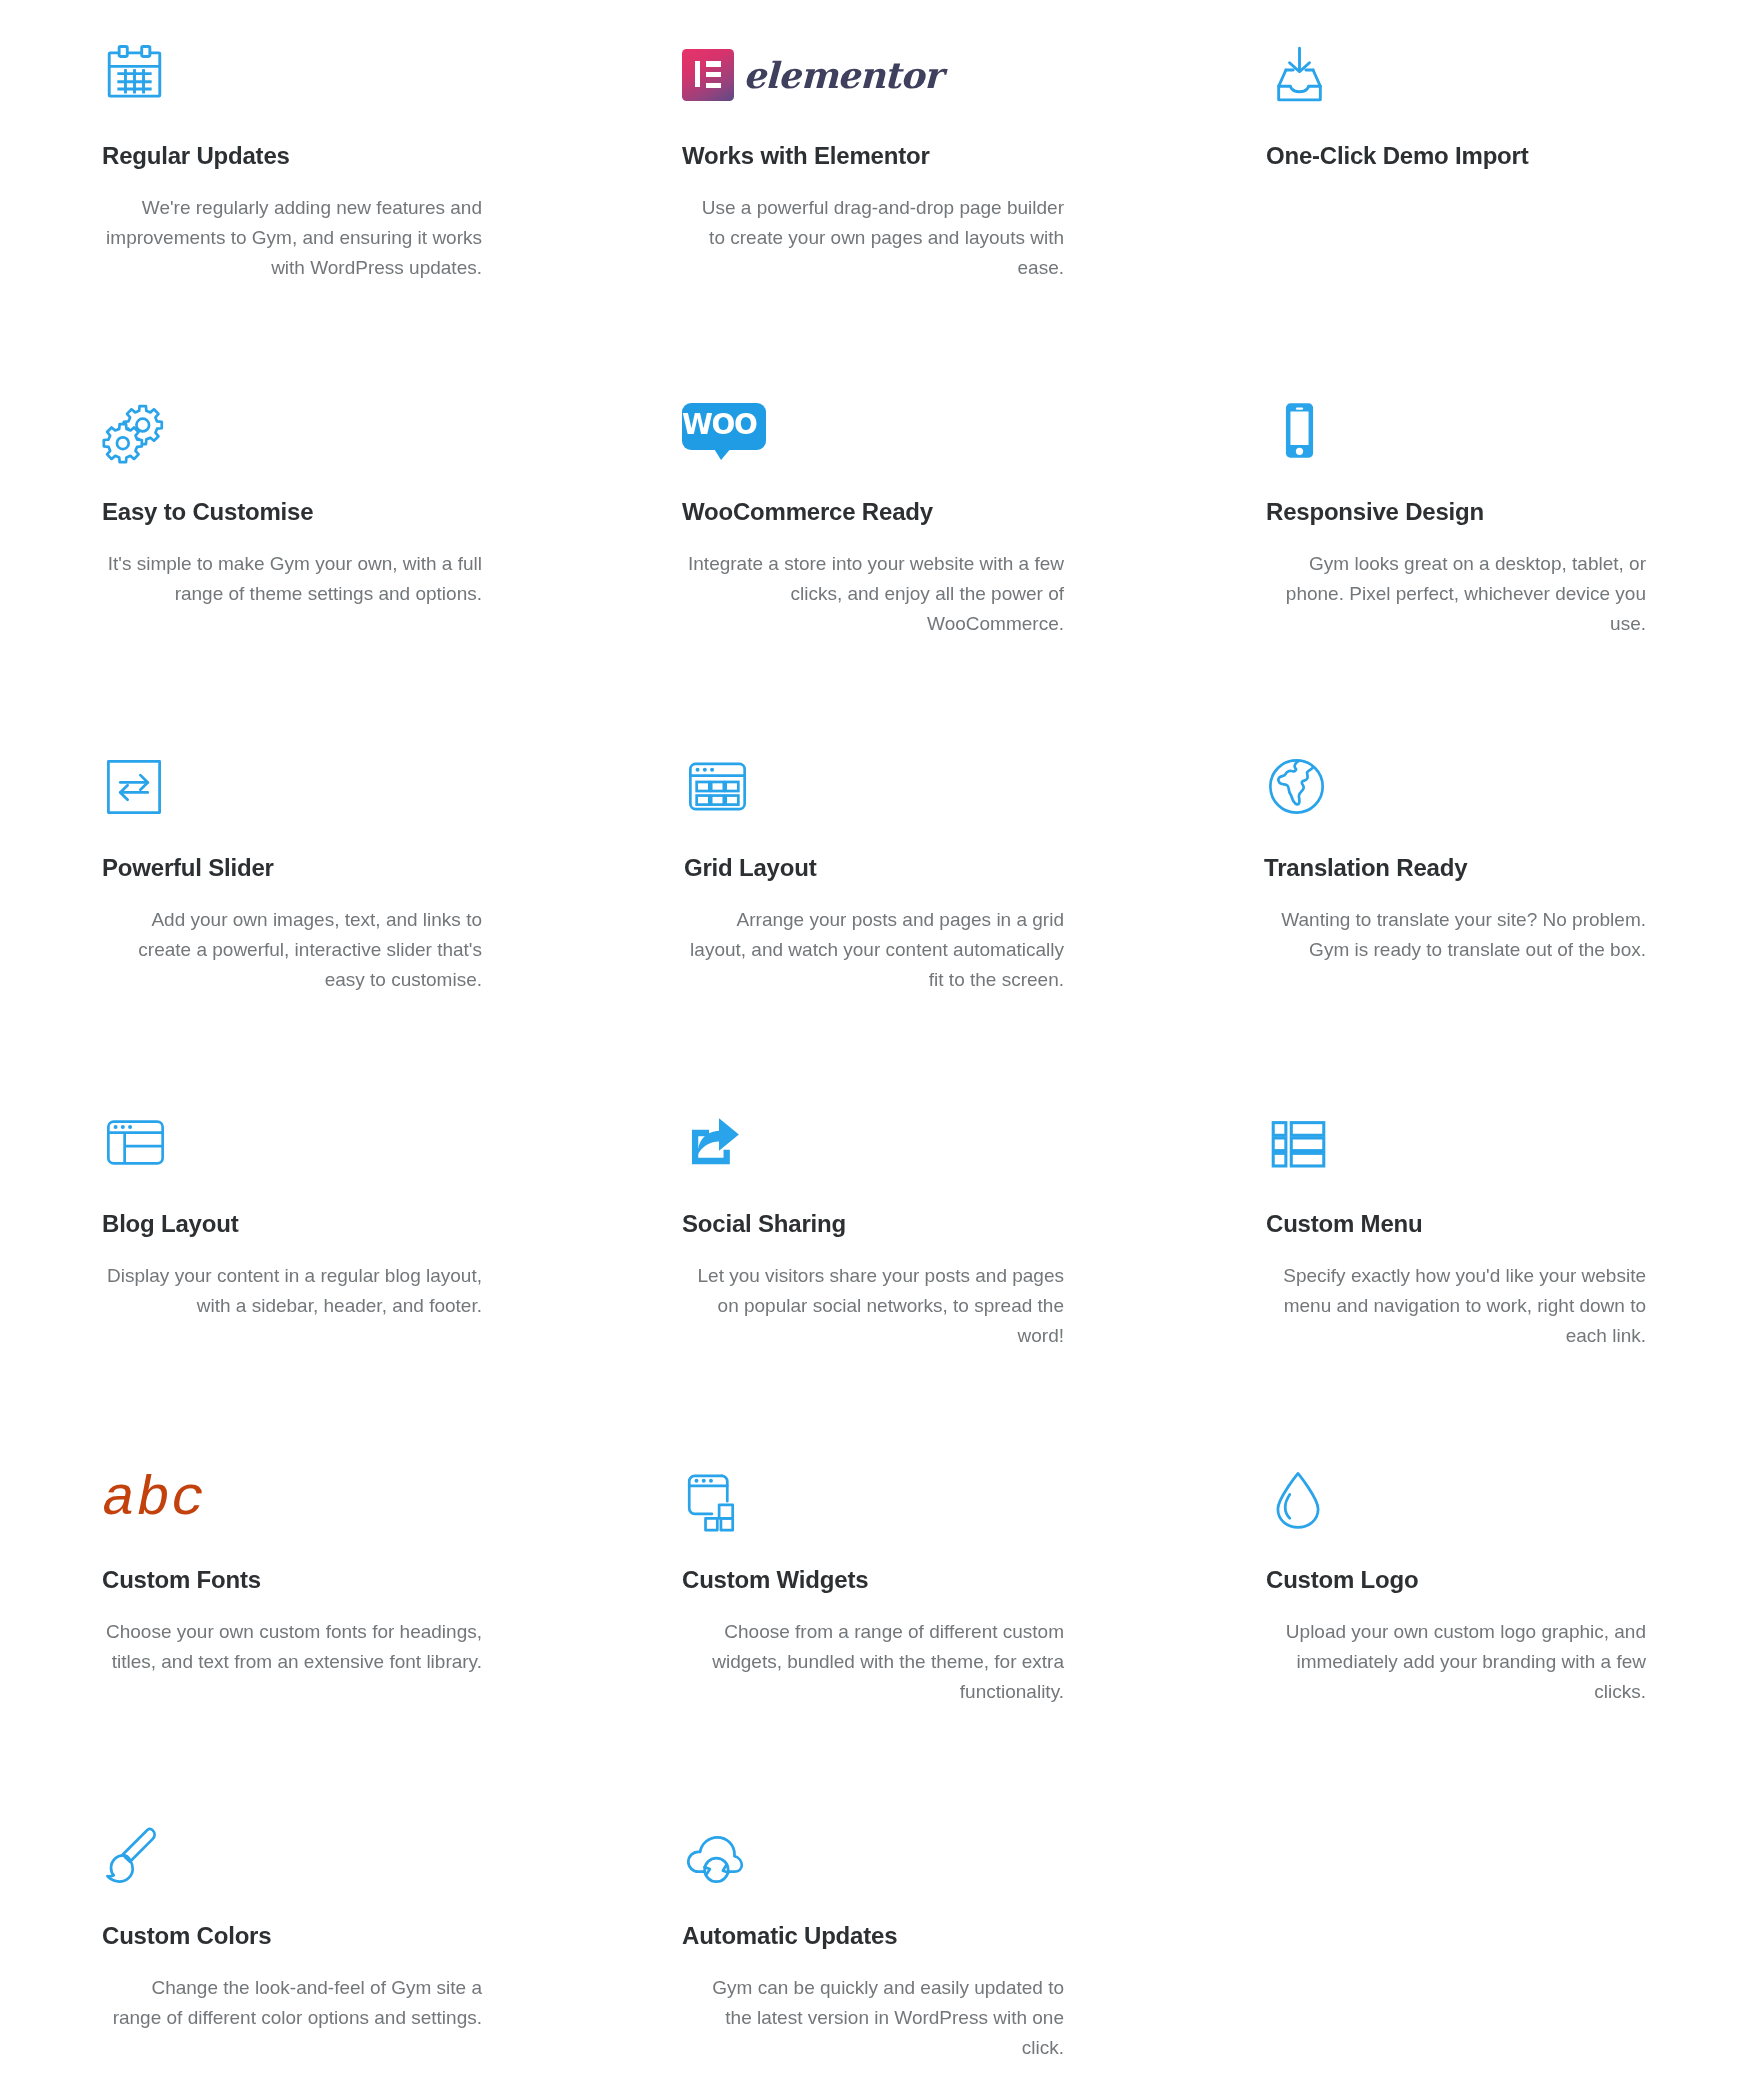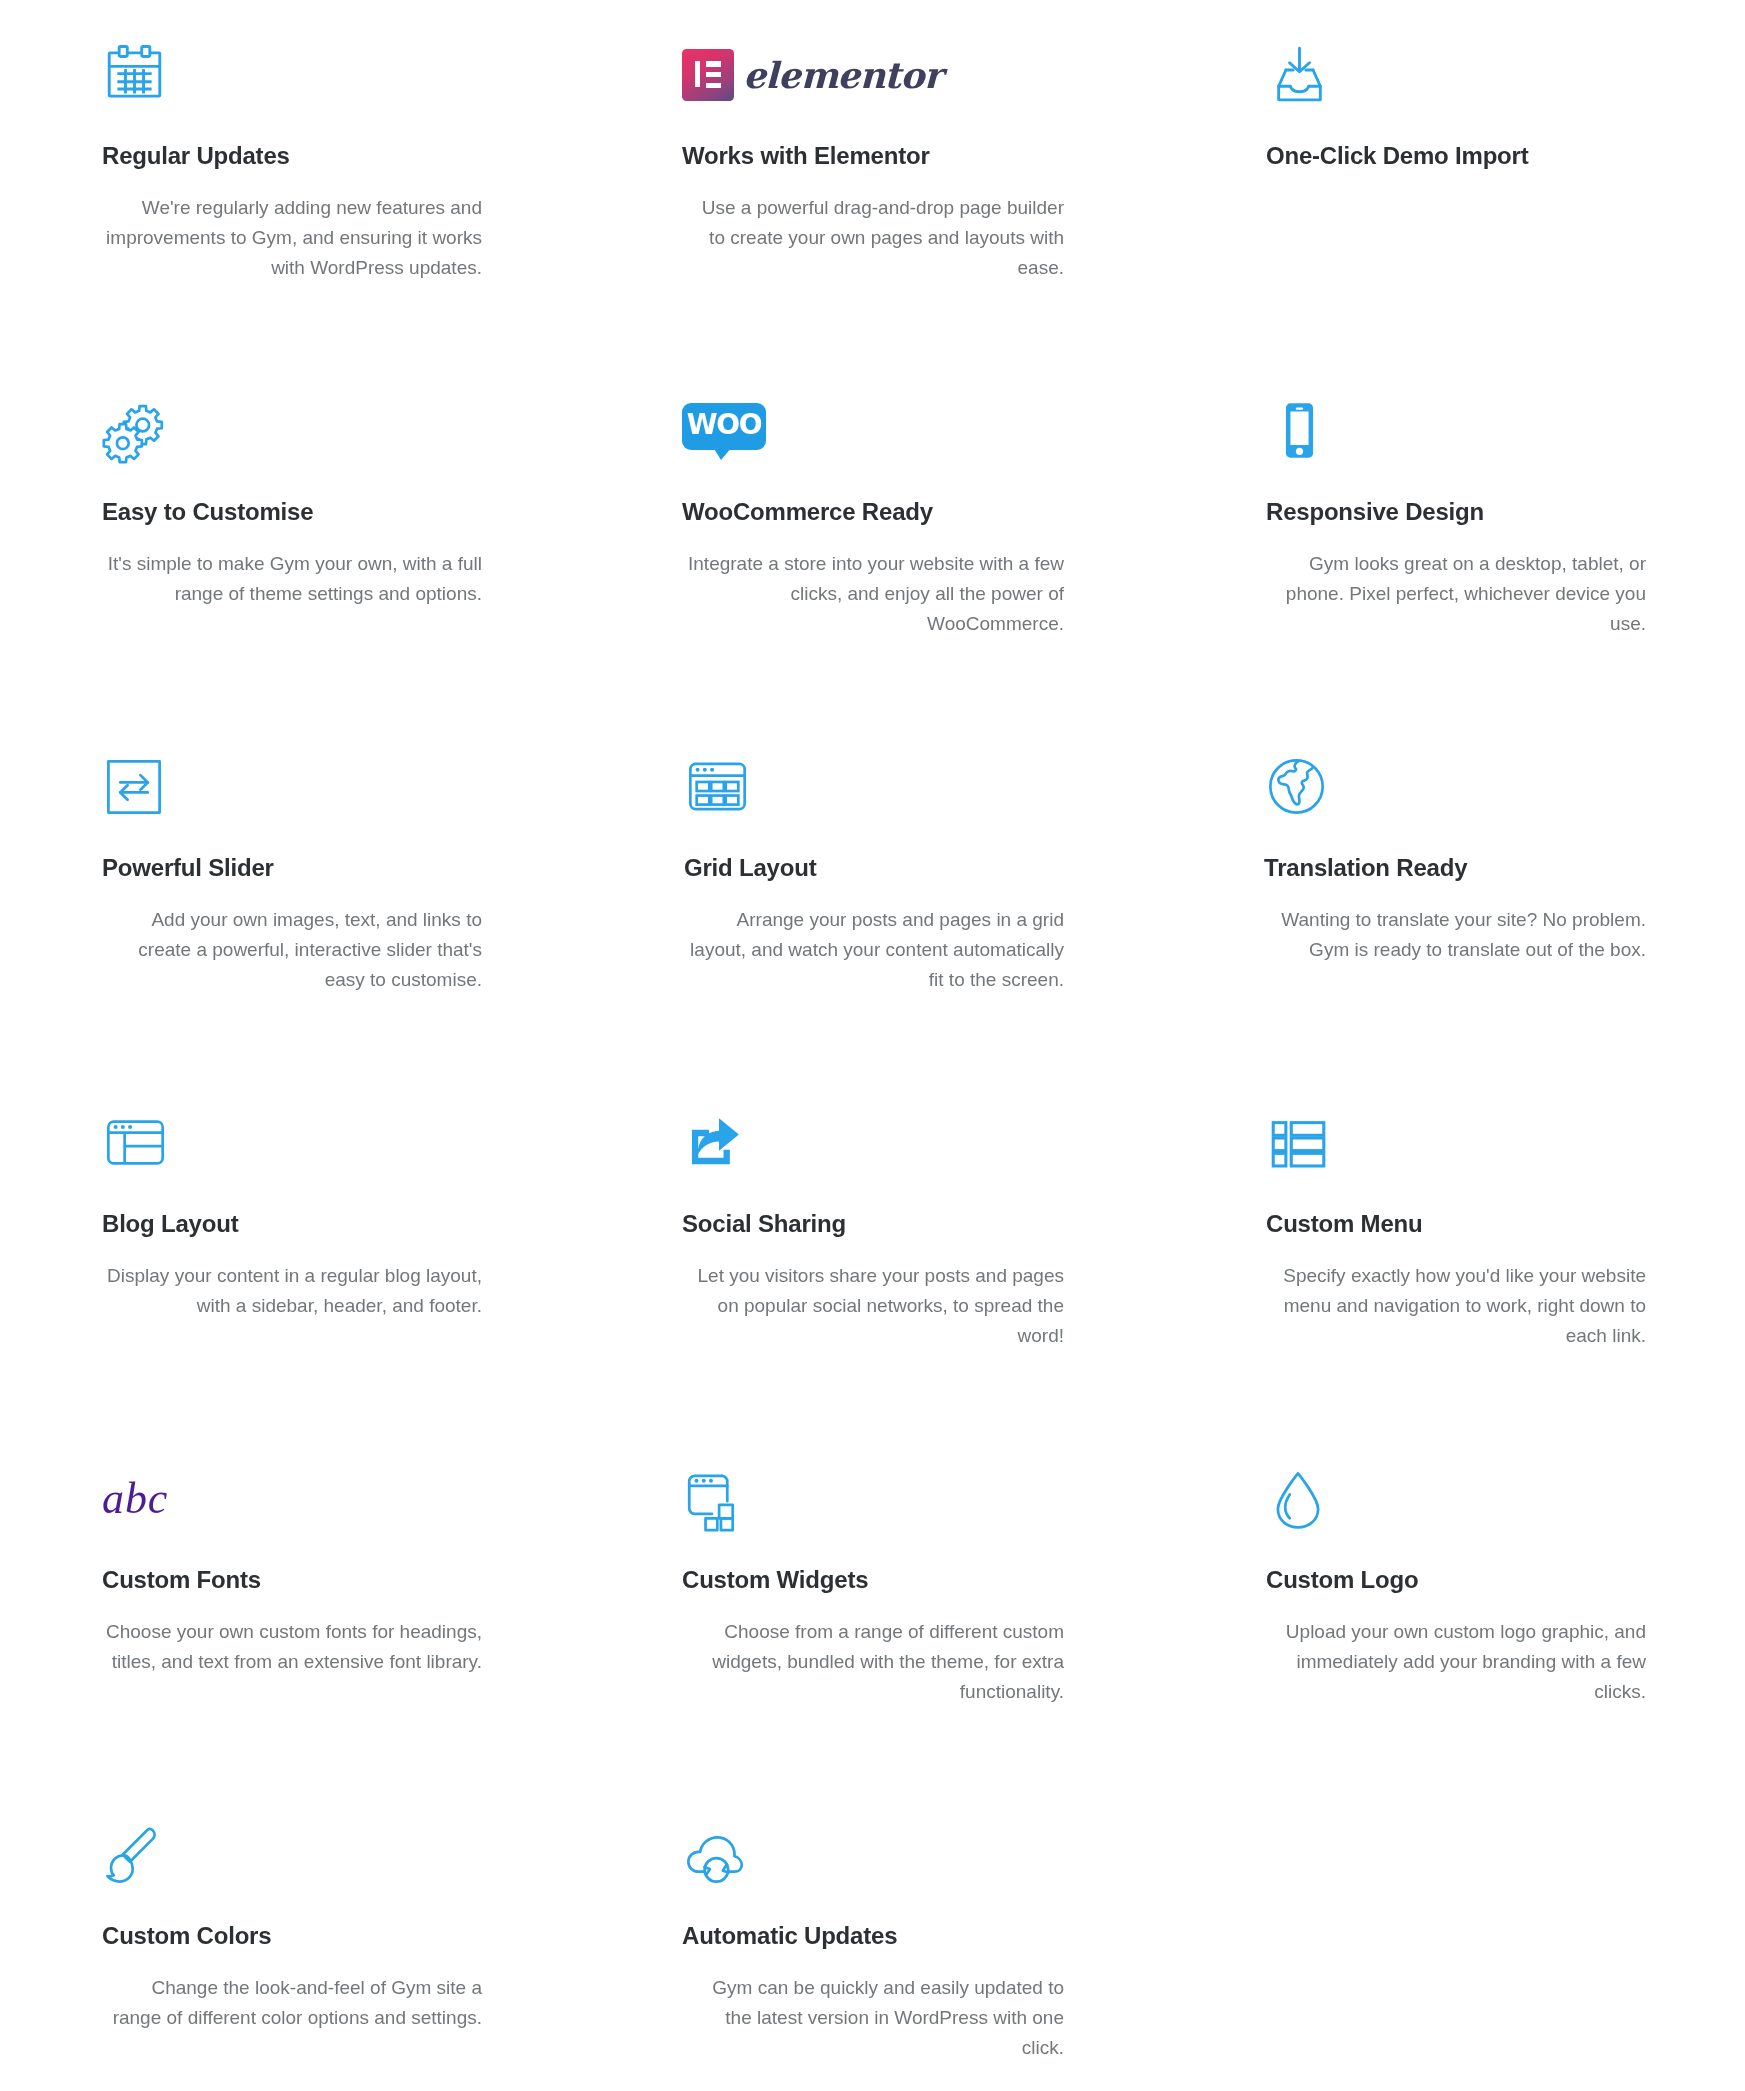--- a/index.html
+++ b/index.html
@@ -105,7 +105,7 @@
     width: 84px; height: 47px;
     background: #1f9ce4;
     border-radius: 9px;
-    display: flex; align-items: center; justify-content: center;
+    display: flex; align-items: center; 
   }
   .woo-bubble span {
     color: #fff;

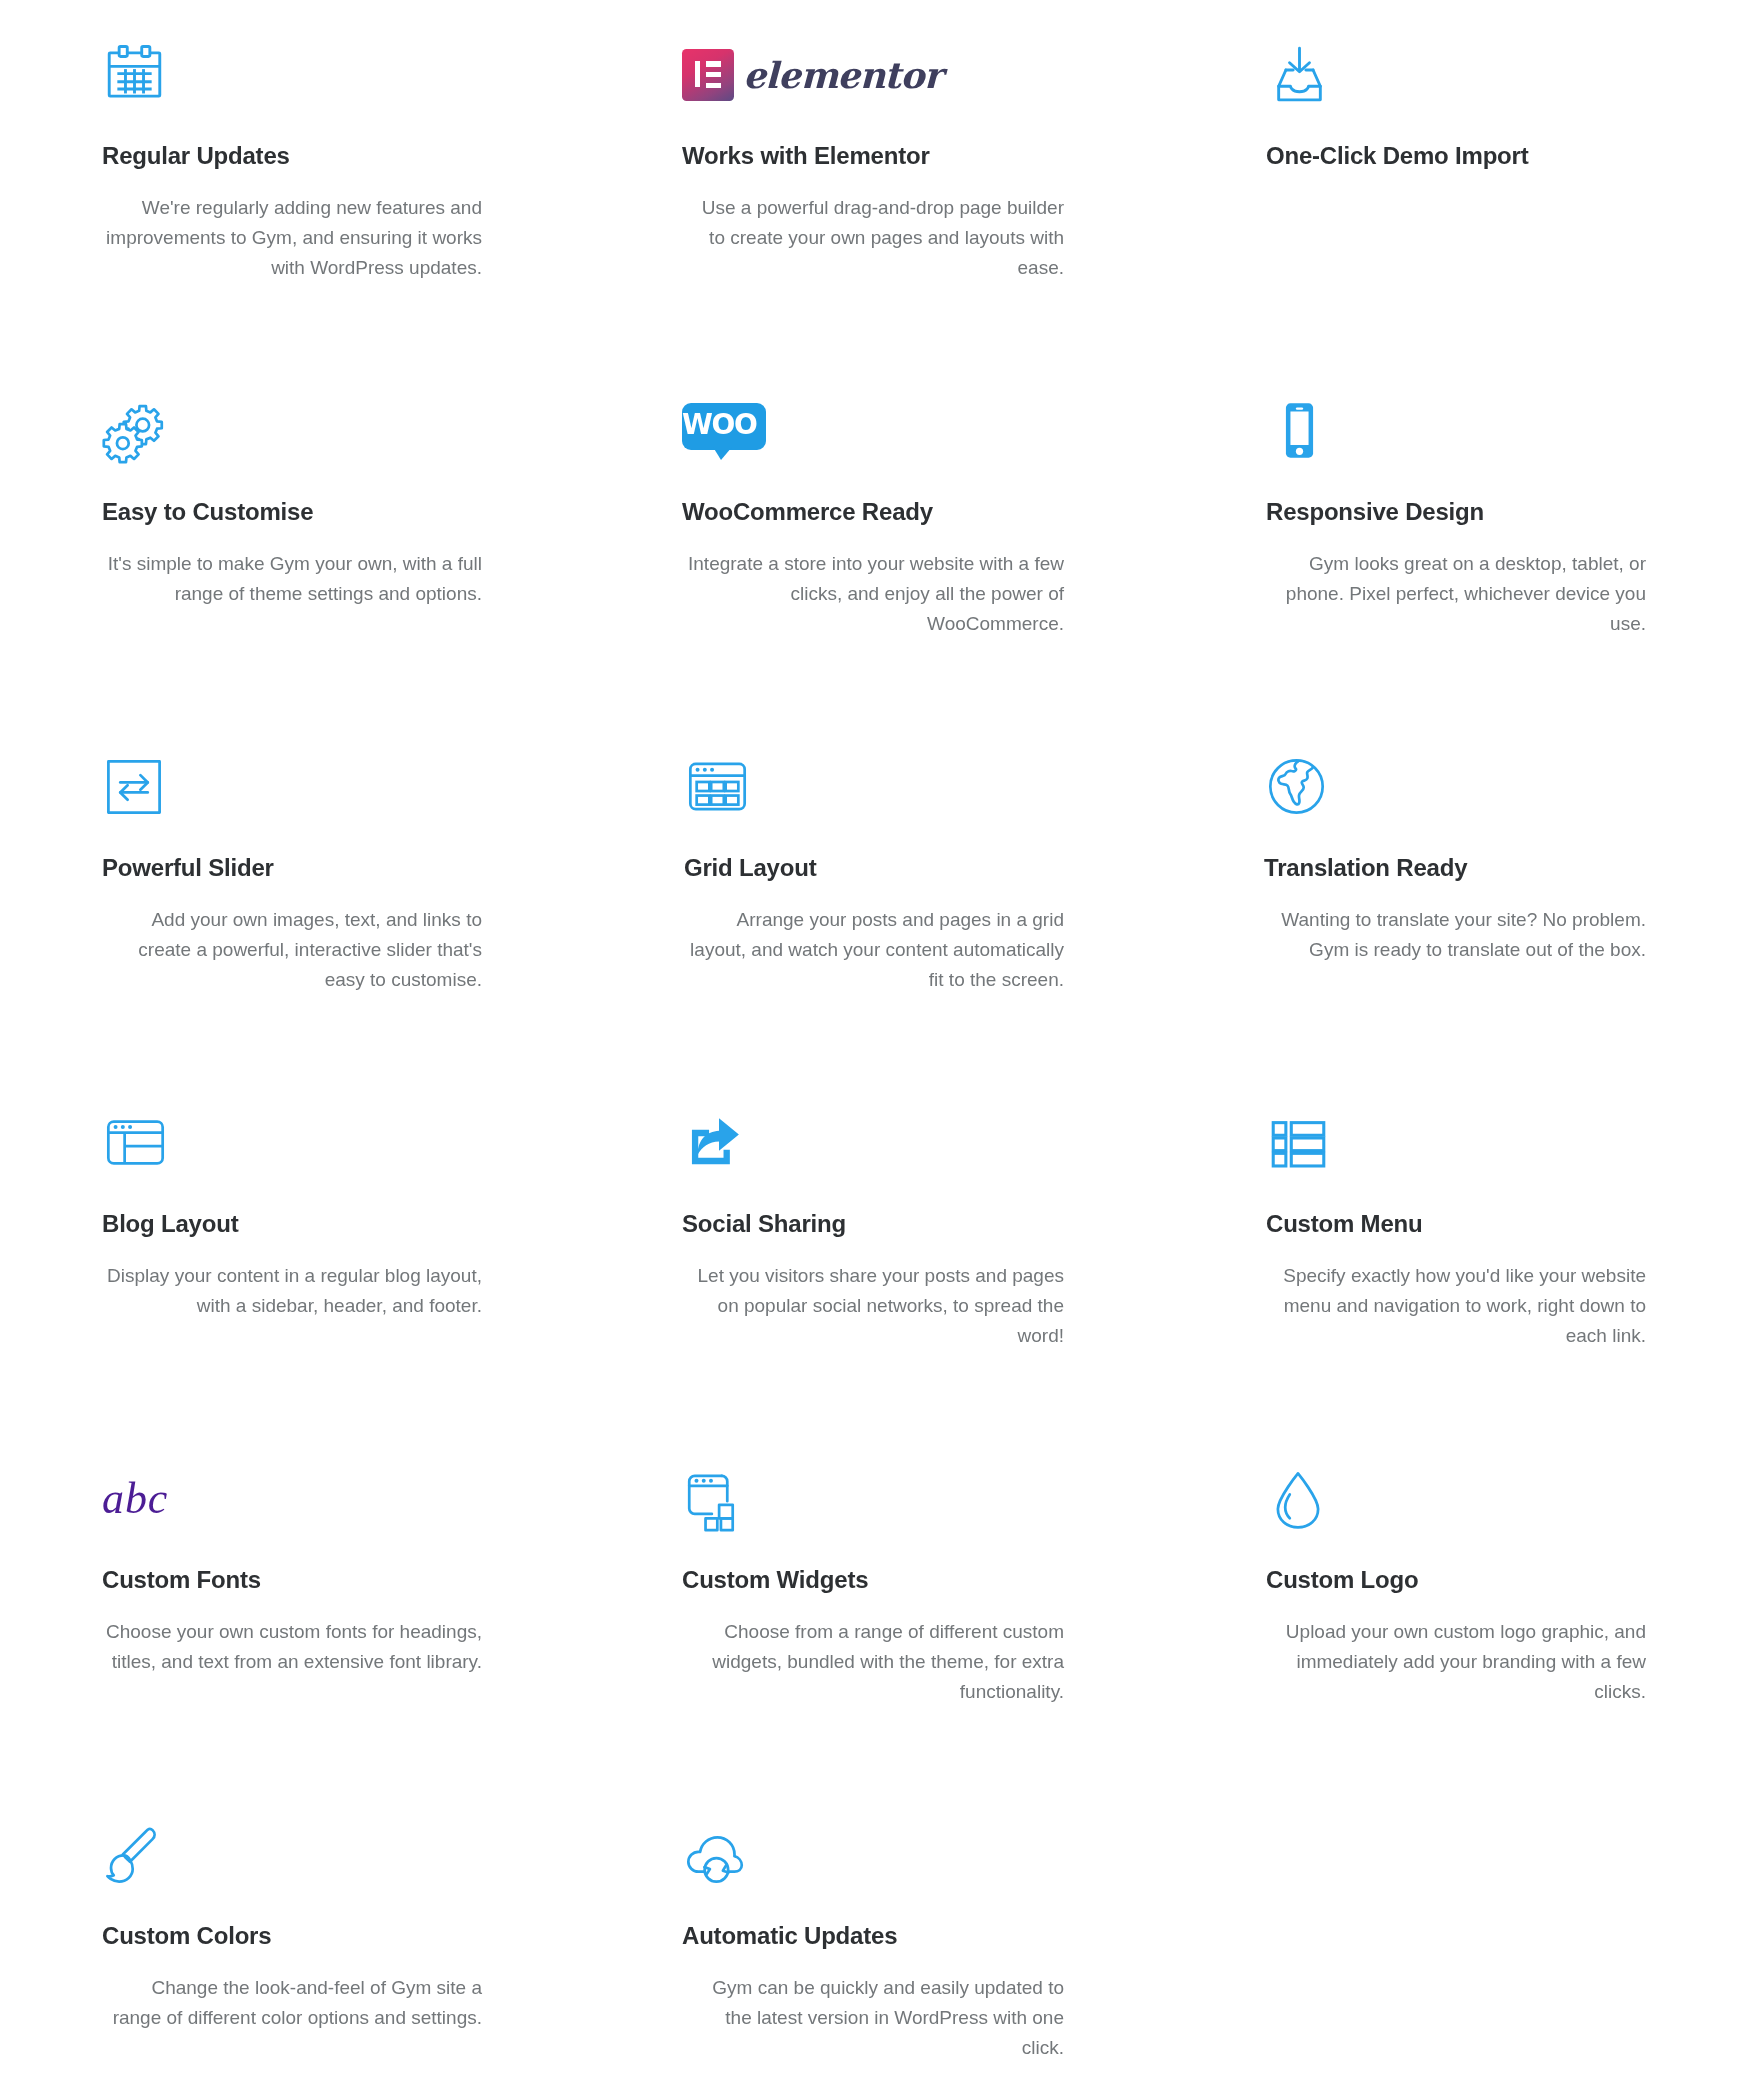--- a/index.html
+++ b/index.html
@@ -127,10 +127,10 @@
 
   
   .abc-mark {
-    font-family: Liberation Serif, serif;
+    font-family: Liberation Mono, monospace;
     font-style: italic;
-    font-size: 44px;
-    color: #4c1d95;
+    font-size: 56px;
+    color: #c2410c;
     line-height: 1;
     letter-spacing: 0.9px;
   }

